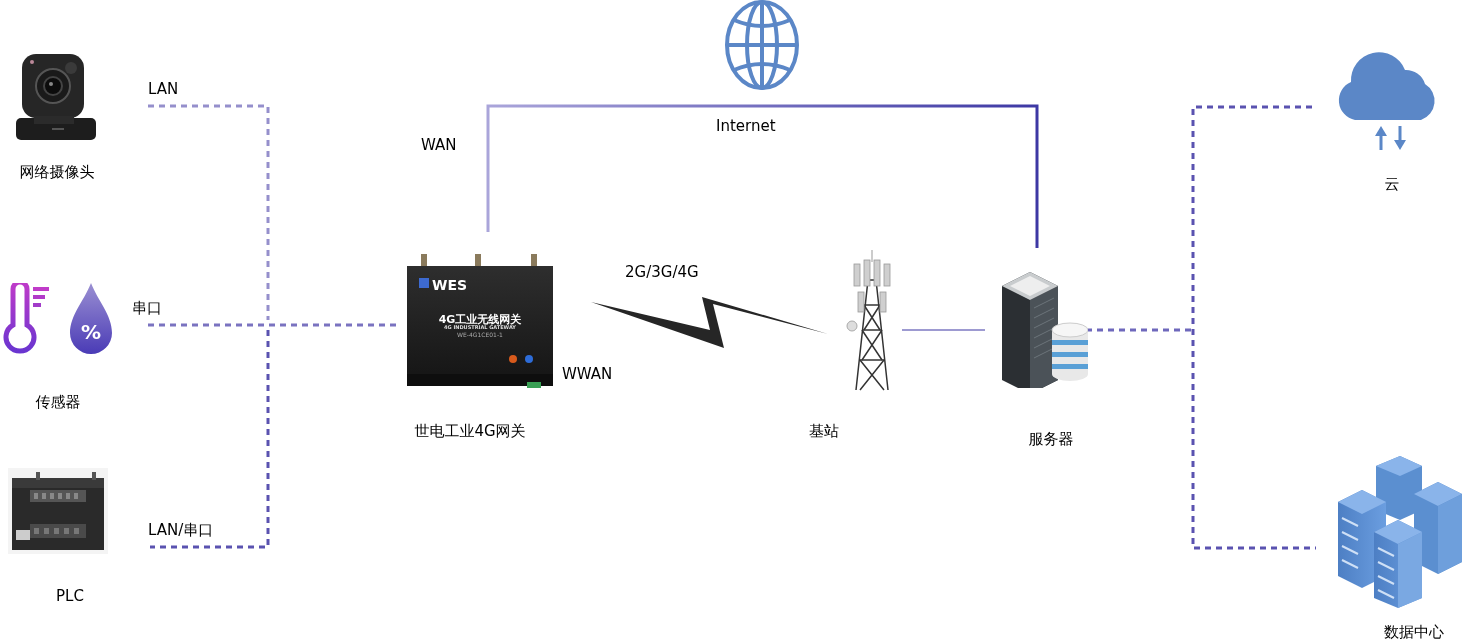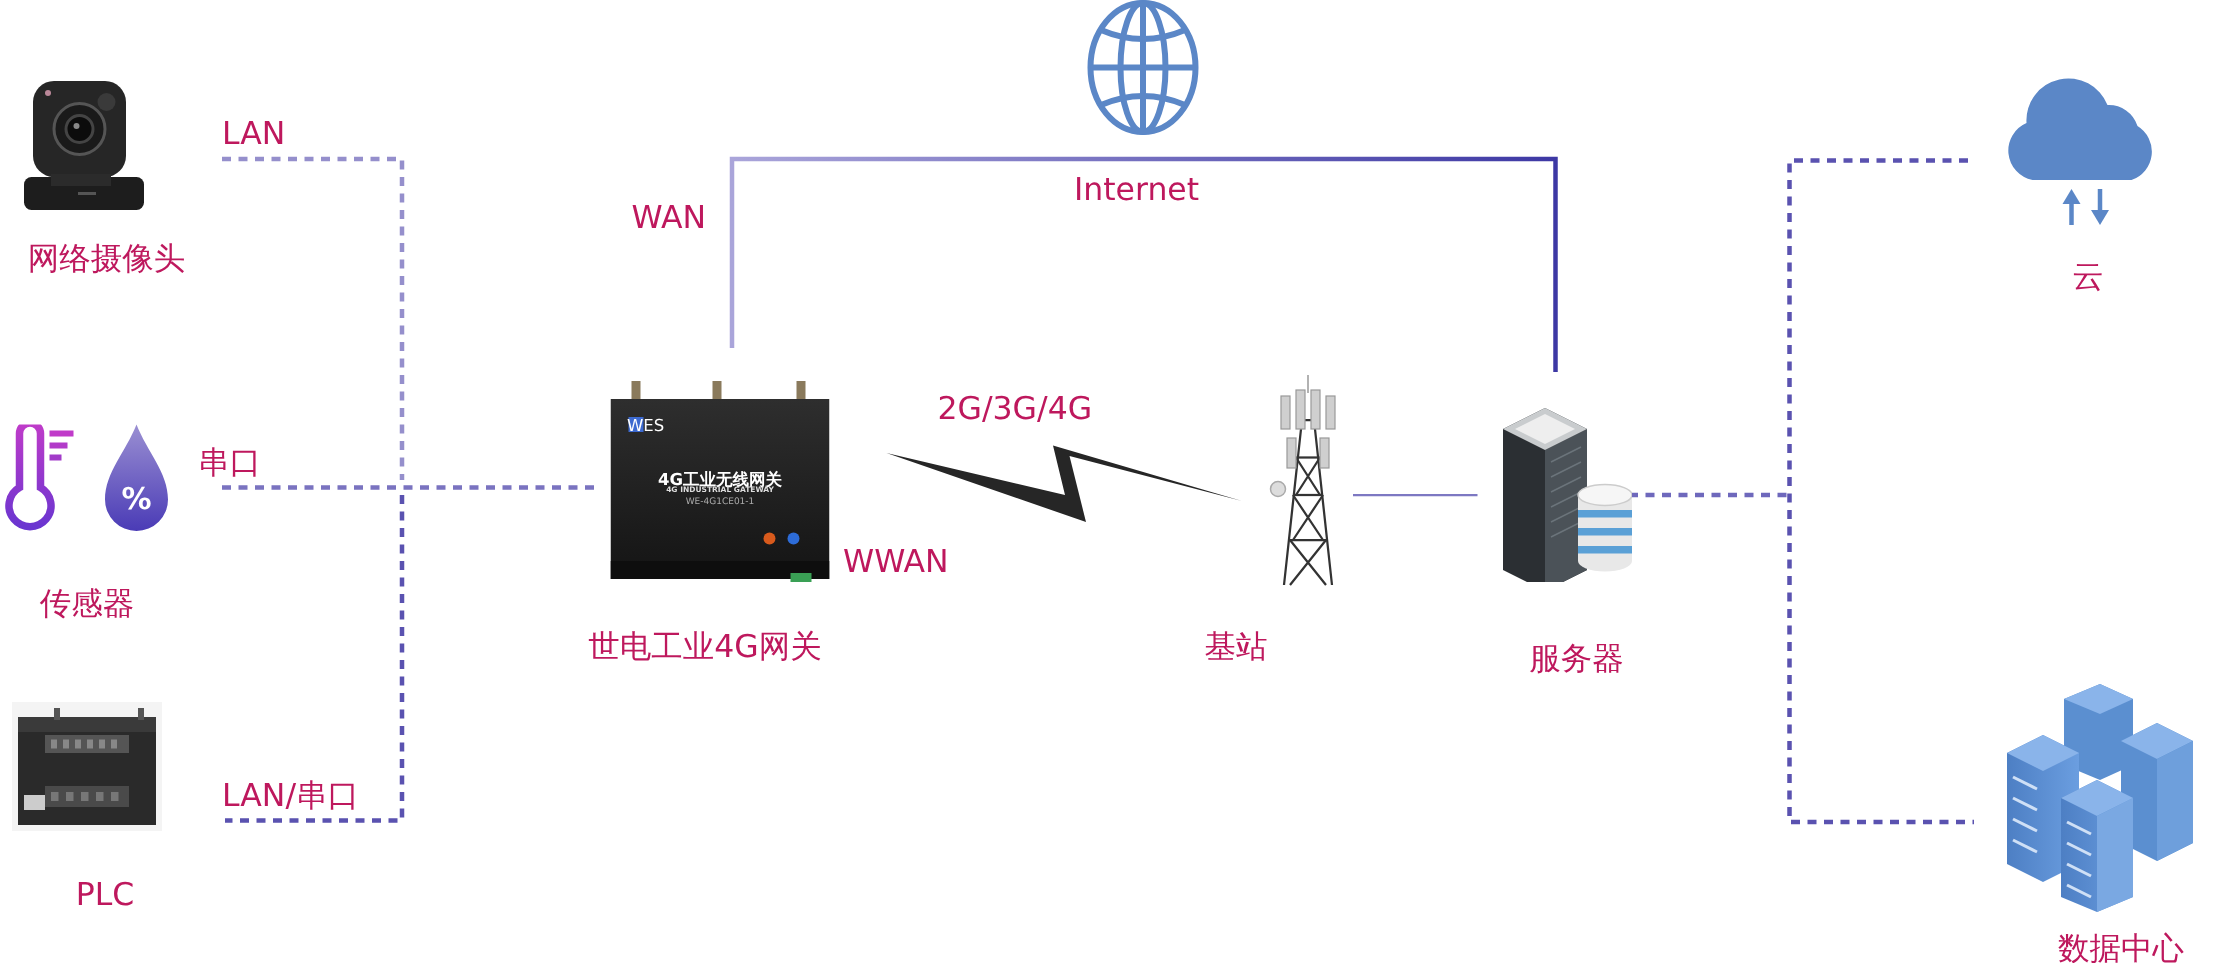--- a/index.html
+++ b/index.html
@@ -6,7 +6,7 @@
   body { width: 1475px; height: 642px; position: relative; overflow: hidden;
          font-family: "DejaVu Sans", "Liberation Sans", sans-serif; color: #262626; }
   .abs { position: absolute; }
-  .label { position: absolute; font-size: 21px; line-height: 24px; white-space: nowrap; color: #be185d; }
+  .label { position: absolute; font-size: 15px; line-height: 24px; white-space: nowrap; color: #000000; }
   .label.center { transform: translateX(-50%); }
   svg.lines { position: absolute; left: 0; top: 0; }
   .icon { position: absolute; }

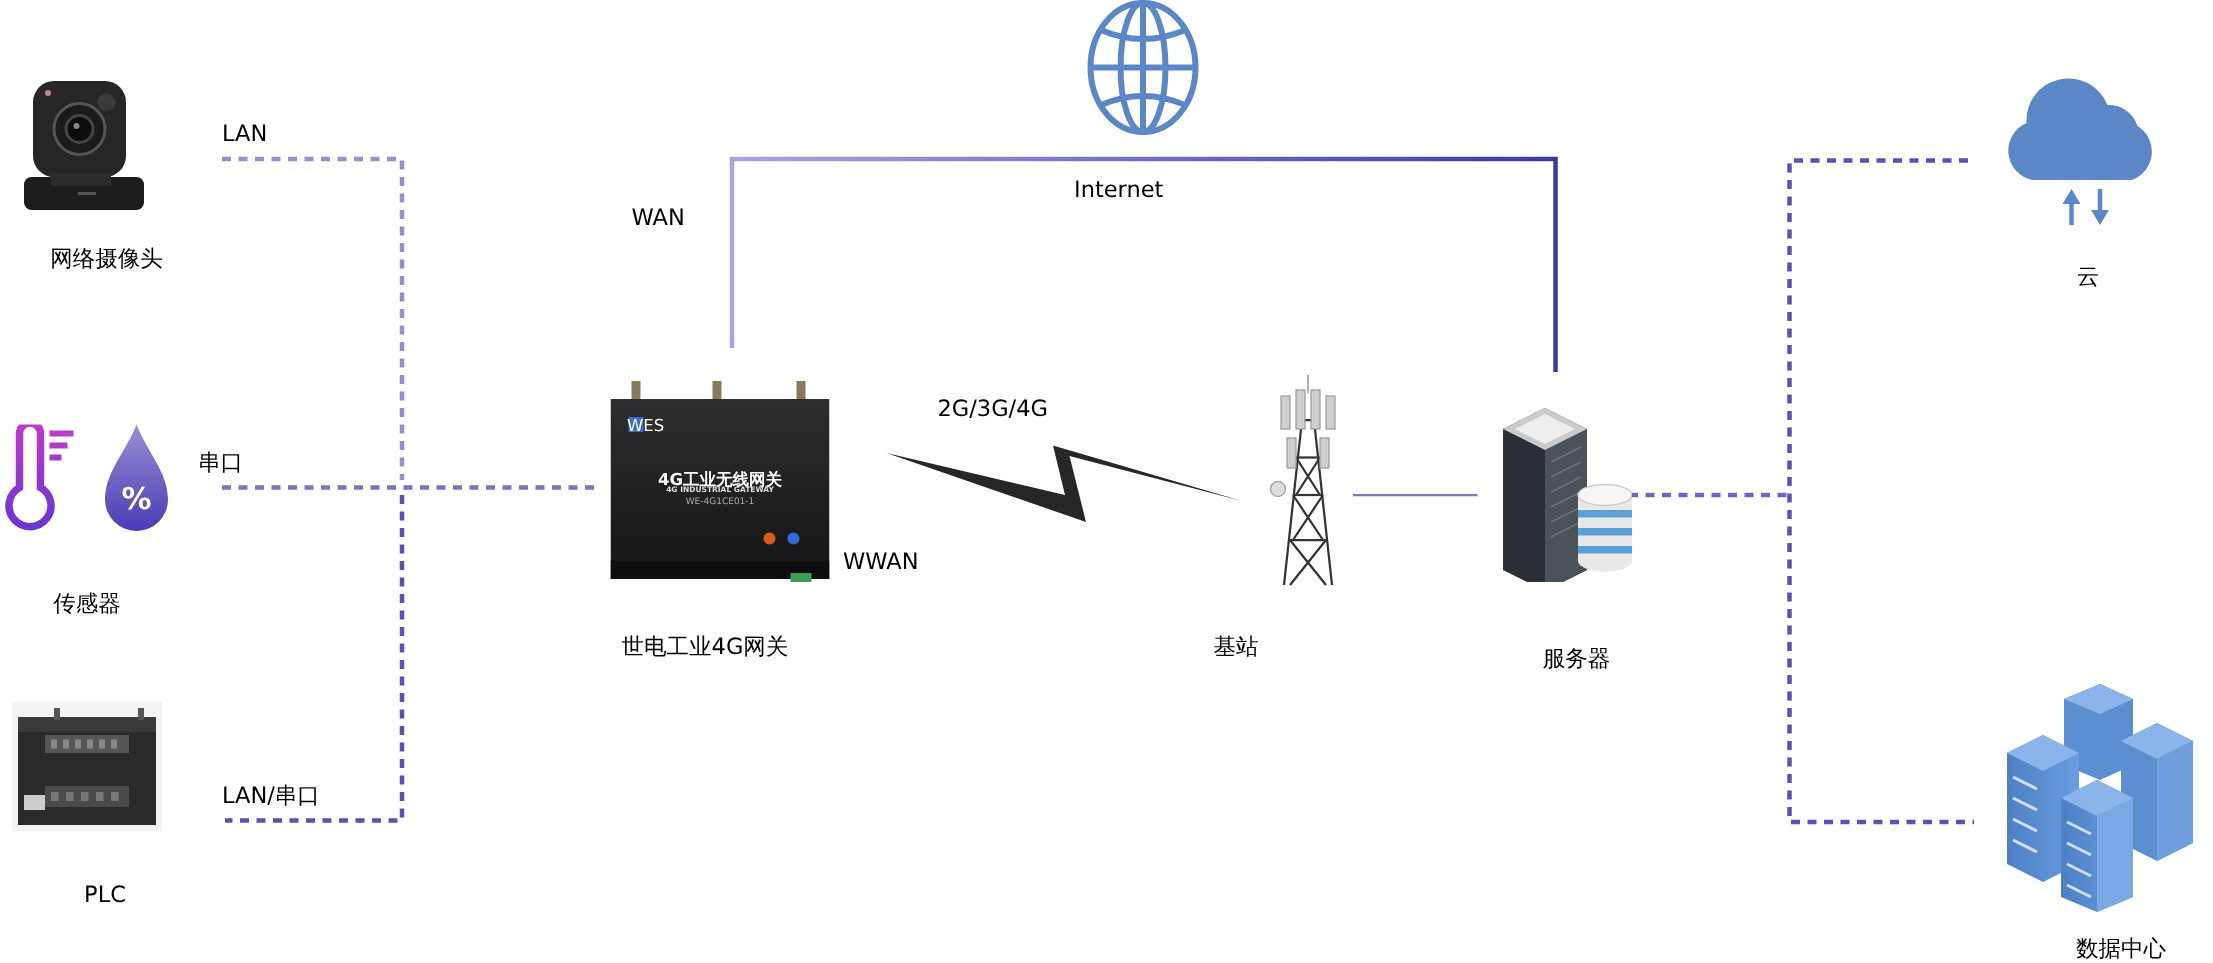--- a/index.html
+++ b/index.html
@@ -51,7 +51,7 @@
   <rect x="18" y="64" width="40" height="8" fill="#2b2b2b"></rect>
   <rect x="36" y="76" width="12" height="2" fill="#555"></rect>
 </svg>
-<div class="label center" style="left:71px;top:160px">网络摄像头</div>
+<div class="label center" style="left:57px;top:160px">网络摄像头</div>
 
 <svg class="icon" style="left:3px;top:283px" width="50" height="72" viewBox="0 0 50 72">
   <defs>

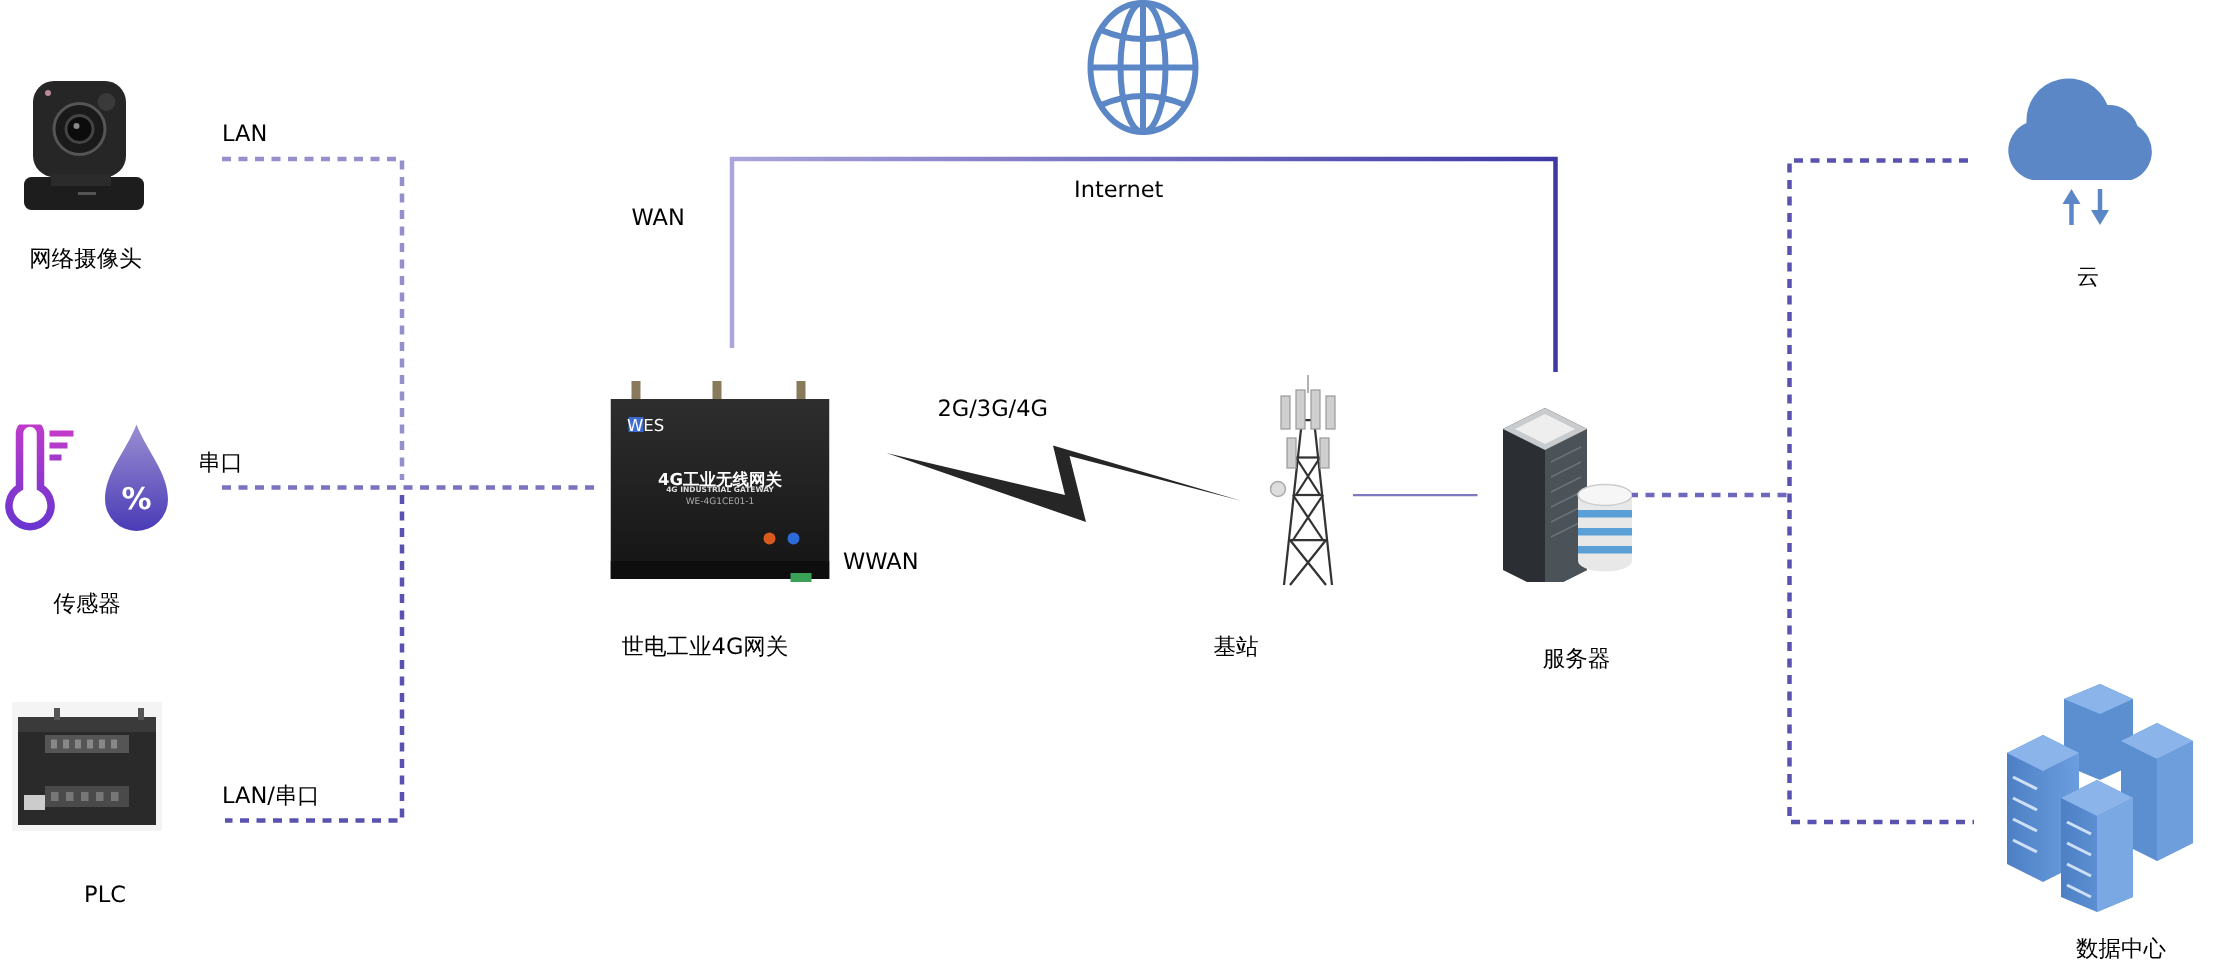--- a/index.html
+++ b/index.html
@@ -143,7 +143,7 @@
     <circle cx="106" cy="105" r="4" fill="#d85a1c"></circle>
     <circle cx="122" cy="105" r="4" fill="#2d6cd8"></circle>
   </svg>
-  <div class="abs" style="left:11px;top:23px;font-size:11px;font-weight:normal;color:#fff">WES</div>
+  <div class="abs" style="left:25px;top:23px;font-size:14px;font-weight:bold;color:#fff">WES</div>
   <div class="abs" style="left:0;width:146px;top:58px;text-align:center;font-size:11px;font-weight:bold;color:#fff">4G工业无线网关</div>
   <div class="abs" style="left:0;width:146px;top:70px;text-align:center;font-size:5px;font-weight:bold;color:#ddd">4G INDUSTRIAL GATEWAY</div>
   <div class="abs" style="left:0;width:146px;top:77px;text-align:center;font-size:6px;color:#aaa">WE-4G1CE01-1</div>

